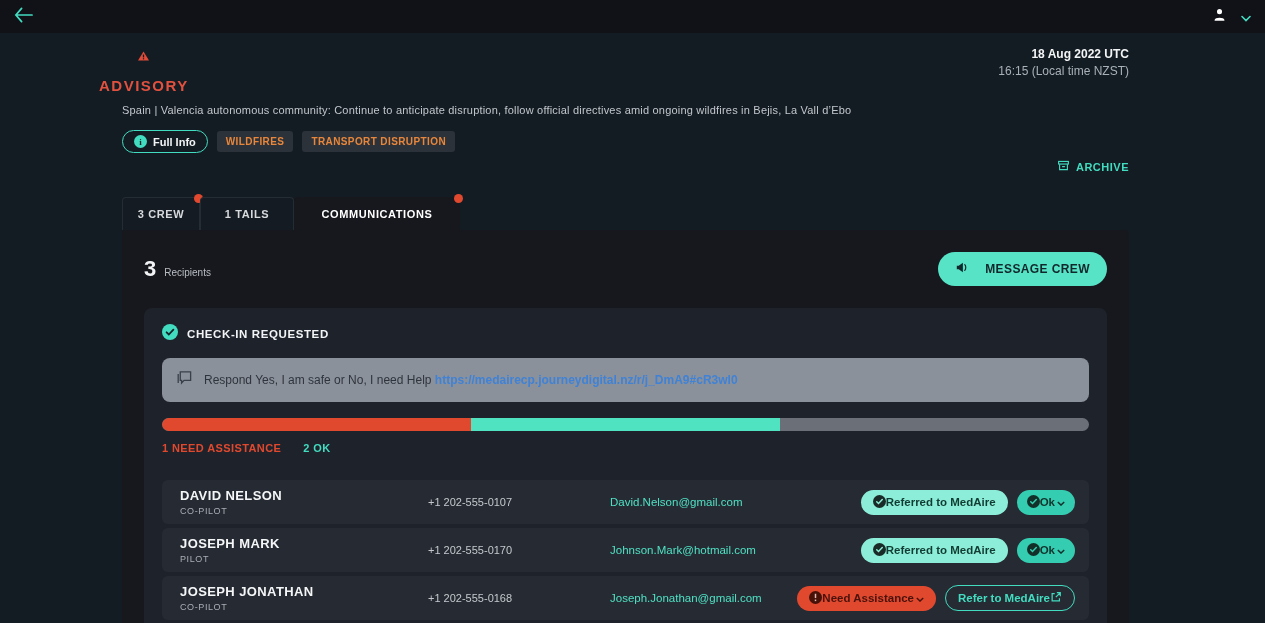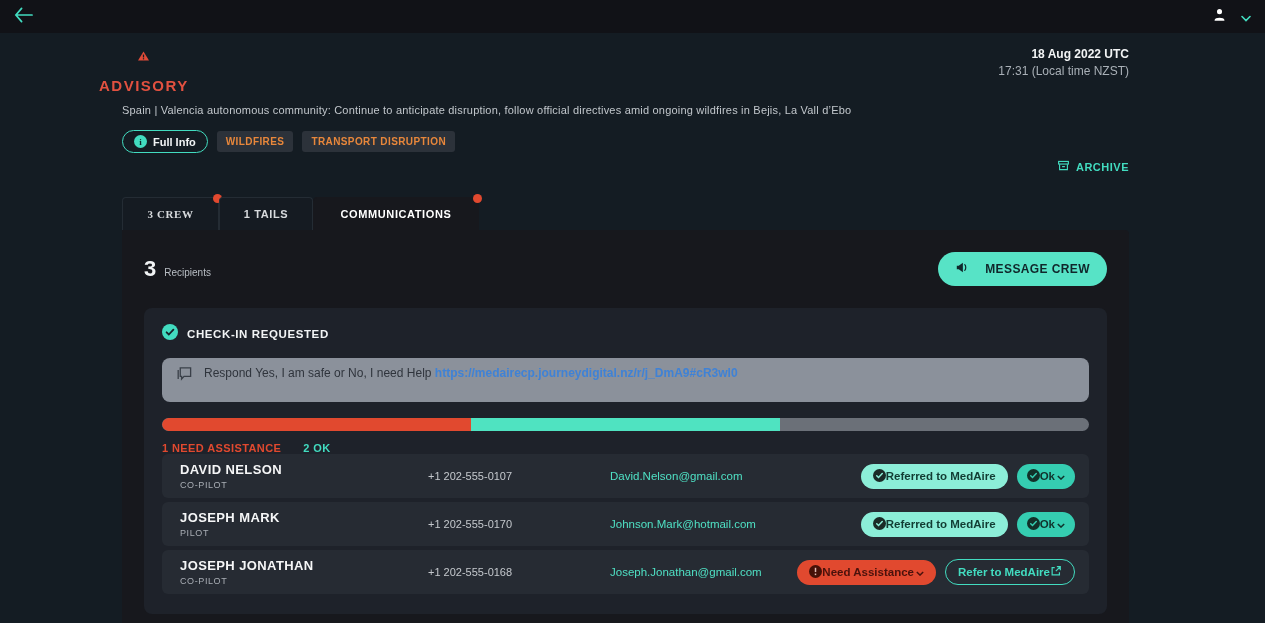--- a/index.html
+++ b/index.html
@@ -139,7 +139,7 @@
     </div>
     <div class="adv-dates">
       <div class="adv-date-utc">18 Aug 2022 UTC</div>
-      <div class="adv-date-local">17:31 (Local time NZST)</div>
+      <div class="adv-date-local">16:15 (Local time NZST)</div>
     </div>
   </div>
   <div class="adv-desc">Spain | Valencia autonomous community: Continue to anticipate disruption, follow official directives amid ongoing wildfires in Bejis, La Vall d’Ebo</div>

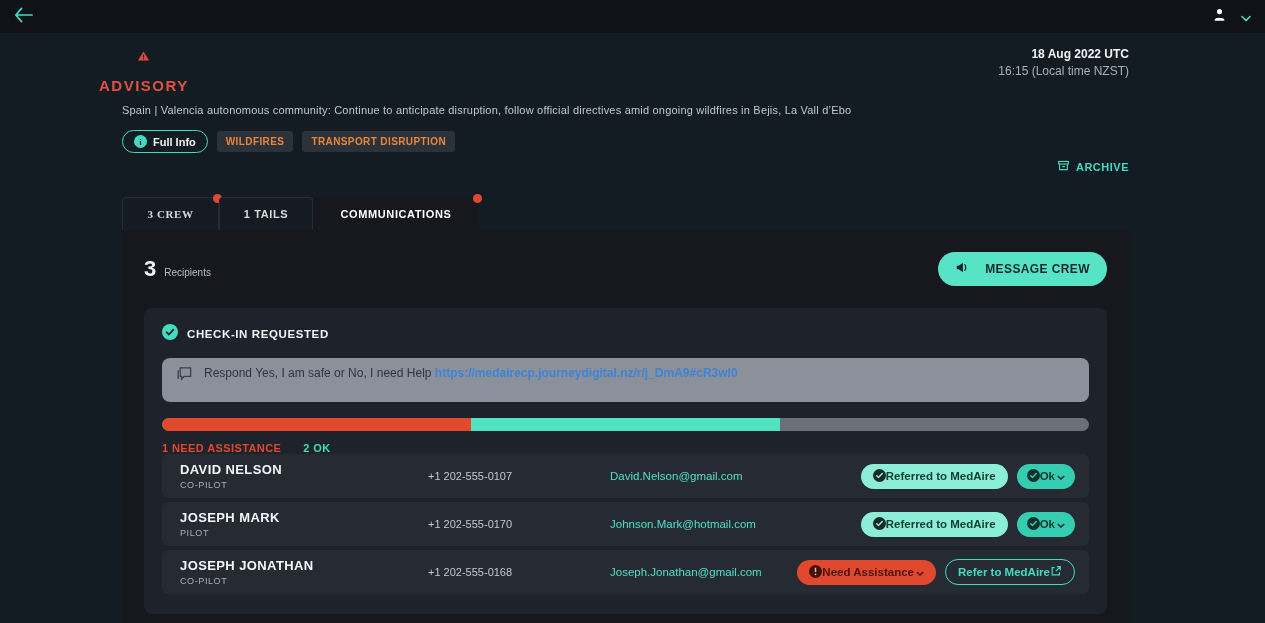--- a/index.html
+++ b/index.html
@@ -38,7 +38,7 @@
     font-size:11px; font-weight:bold; letter-spacing:.6px; color:#d7dadd;
     background:#151b22; border:1px solid #242c34; border-bottom:none;
     border-radius:4px 4px 0 0; cursor:pointer; }
-  .tab-crew { width:97px;font-family:Liberation Serif, serif; } .tab-tails { width:94px; } .tab-comms { width:166px; }
+  .tab-crew { width:78px; } .tab-tails { width:94px; } .tab-comms { width:166px; }
   .tab.active { background:#17181d; border-color:#17181d; color:#ffffff;justify-content:center; }
   .alert-dot { position:absolute; top:-4px; right:-4px; width:9px; height:9px;
     border-radius:50%; background:#e1492f; }

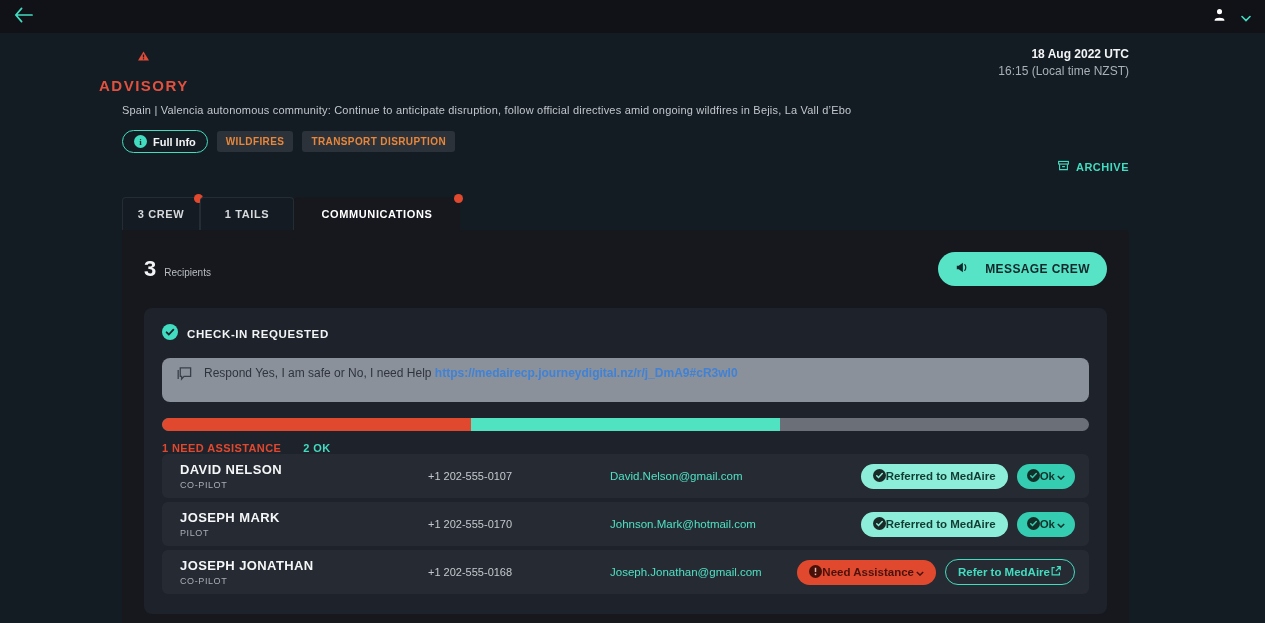--- a/index.html
+++ b/index.html
@@ -58,7 +58,7 @@
   .checkin-head { display:flex; align-items:center; gap:9px; }
   .checkin-label { color:#f2f4f5; font-size:11.5px; font-weight:bold; letter-spacing:.6px; }
   .msg-box { margin-top:14px; background:#8b919b; border-radius:8px; padding:8px 14px;
-    display:flex; align-items:flex-start; gap:11px; min-height:44px; }
+    display:flex; align-items:center; gap:11px; min-height:44px; }
   .msg-text { color:#2f343c; font-size:12px; flex:1; }
   .msg-link { color:#3f82d6; font-weight:bold; text-decoration:none; }
   .msg-meta { text-align:right; color:#555b64; font-size:11px; line-height:1.5; }

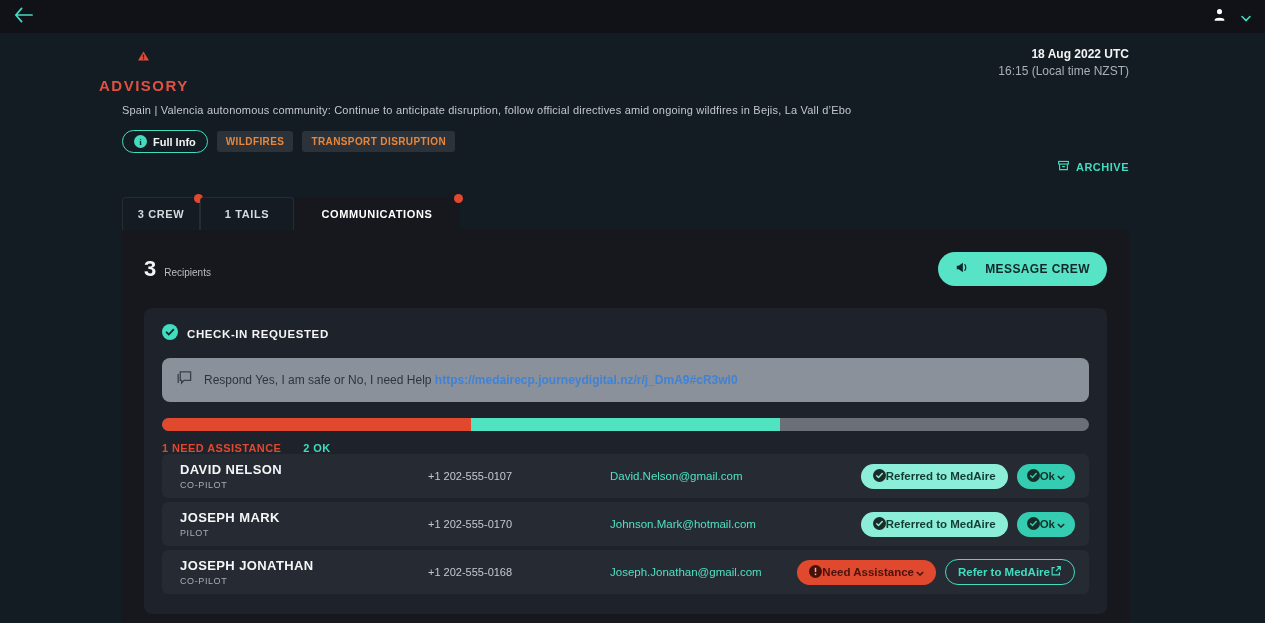--- a/index.html
+++ b/index.html
@@ -82,7 +82,7 @@
     margin-left:-6px; }
 
   
-  .crew-list { margin-top:0; }
+  .crew-list { margin-top:26px; }
   .crew-row { background:#262b33; border-radius:6px; height:44px; margin-bottom:4px;
     display:flex; align-items:center; padding:0 14px 0 18px; }
   .crew-id { width:248px; }

